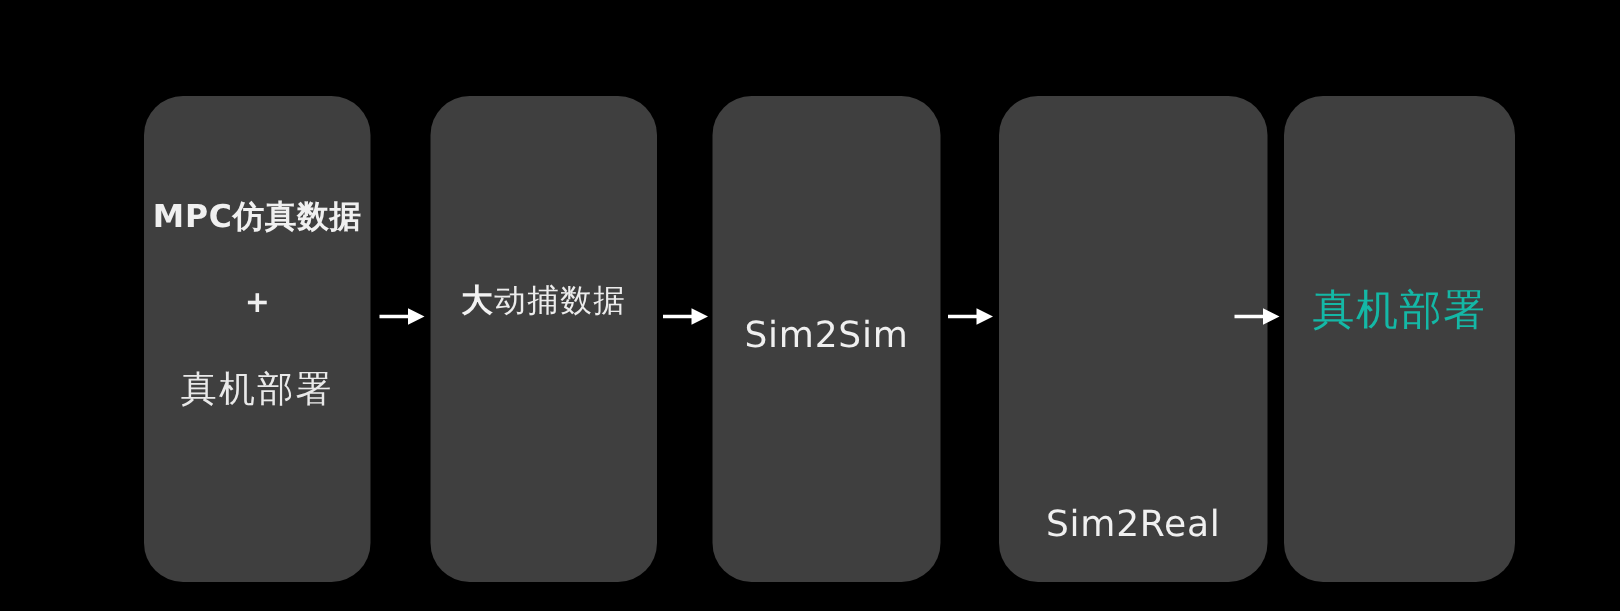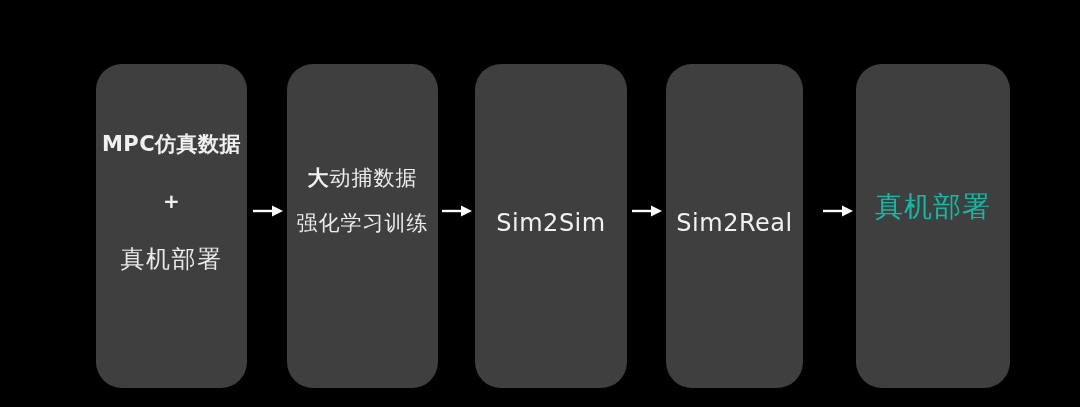--- a/index.html
+++ b/index.html
@@ -85,7 +85,6 @@
   <div class="box box2">
     <div class="content">
       <div class="line cn-reg21"><b>大</b><span>动捕数据</span></div>
-      <div class="line cn-reg21">强化学习训练</div>
     </div>
   </div>
 

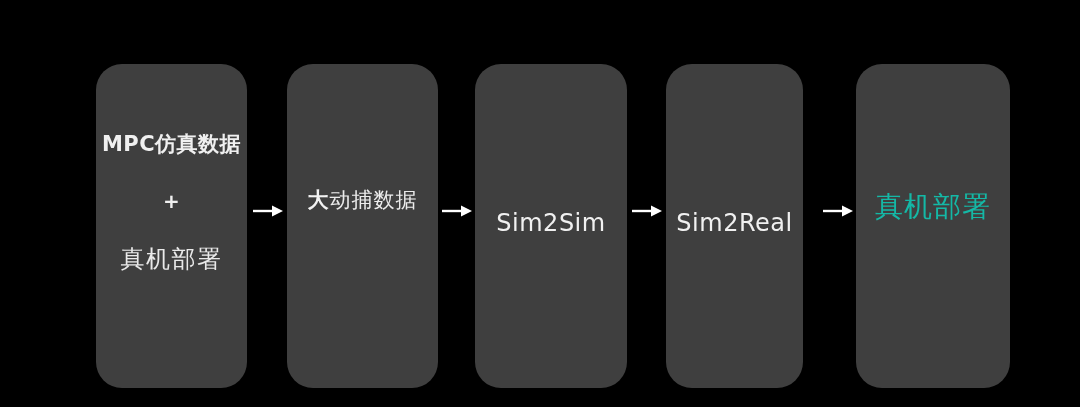--- a/index.html
+++ b/index.html
@@ -32,7 +32,7 @@
   .box1 { left: 96px;  width: 151px; }
   .box2 { left: 287px; width: 151px; }
   .box3 { left: 475px; width: 152px; }
-  .box4 { left: 666px; width: 137px; }
+  .box4 { left: 666px; width: 179px; align-items: flex-end; }
   .box5 { left: 856px; width: 154px; }
 
   .content {

